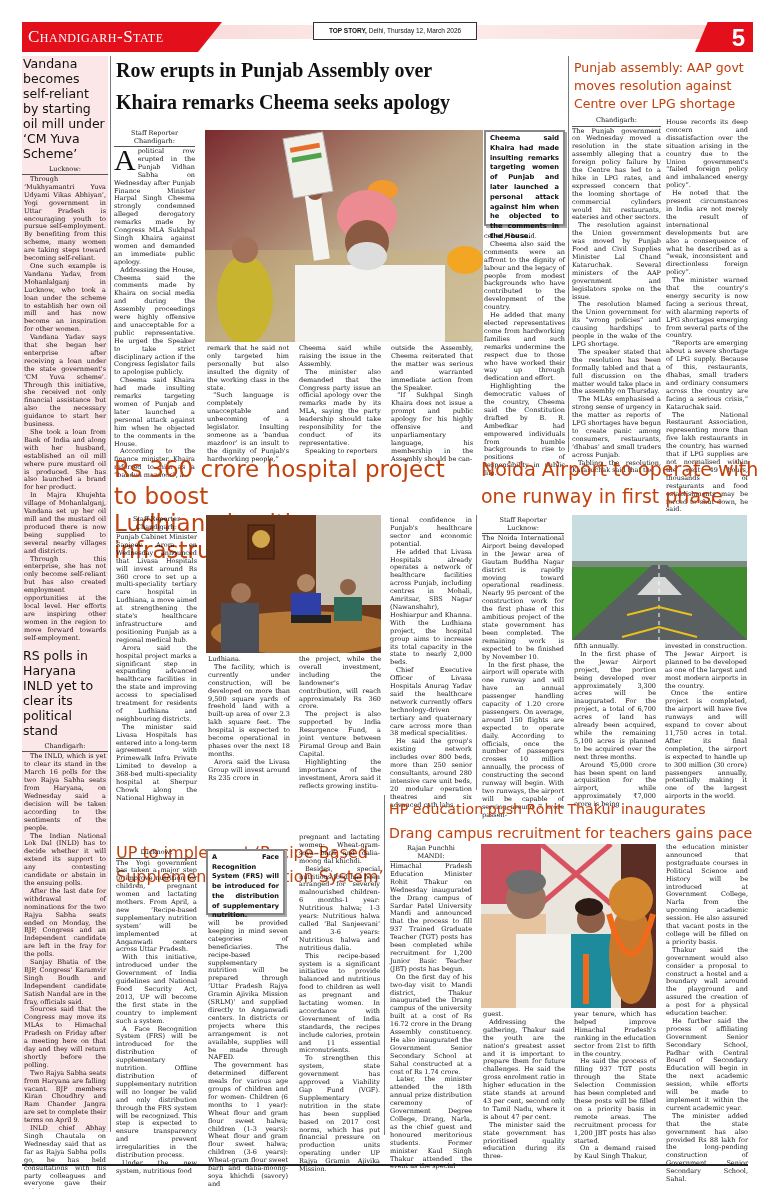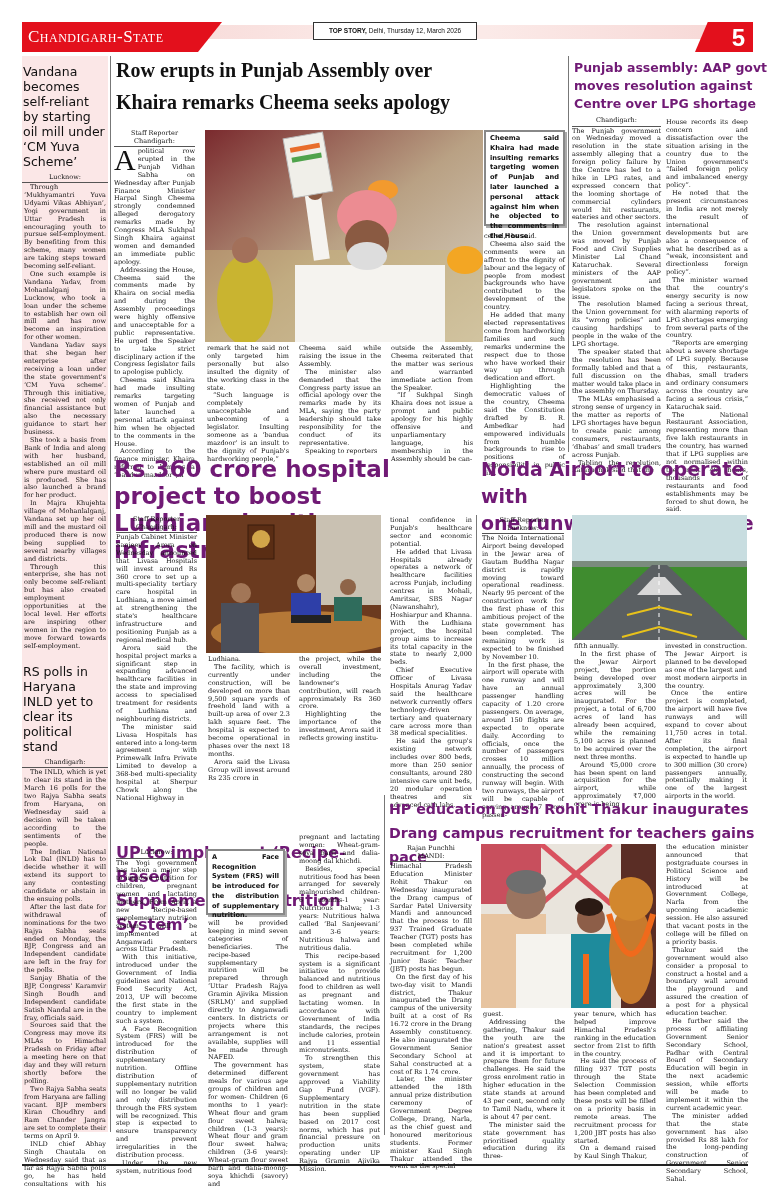--- a/index.html
+++ b/index.html
@@ -23,7 +23,7 @@
 
   .sidebar { position: absolute; left: 22px; top: 56px; width: 86px; height: 1076px; background: #fbe7e7; }
   .sidebar-rule { position: absolute; left: 110px; top: 56px; width: 1px; height: 1076px; background: #777; }
-  .side-head { font-family: "DejaVu Sans", sans-serif; font-size: 12.5px; line-height: 15px; color: #111; padding: 8px 2px 0 1px; }
+  .side-head { font-family: "DejaVu Sans", sans-serif; font-size: 12.5px; line-height: 15px; color: #111; padding: 0 2px 0 1px; }
   .dateline-small { font-size: 6.5px; text-align: center; margin: 4px 0 1px; border-bottom: 1px solid #555; padding-bottom: 1px; }
   .body-text { font-size: 6.5px; line-height: 7.9px; text-align: justify; hyphens: auto; }
   .body-text p { text-indent: 6px; }

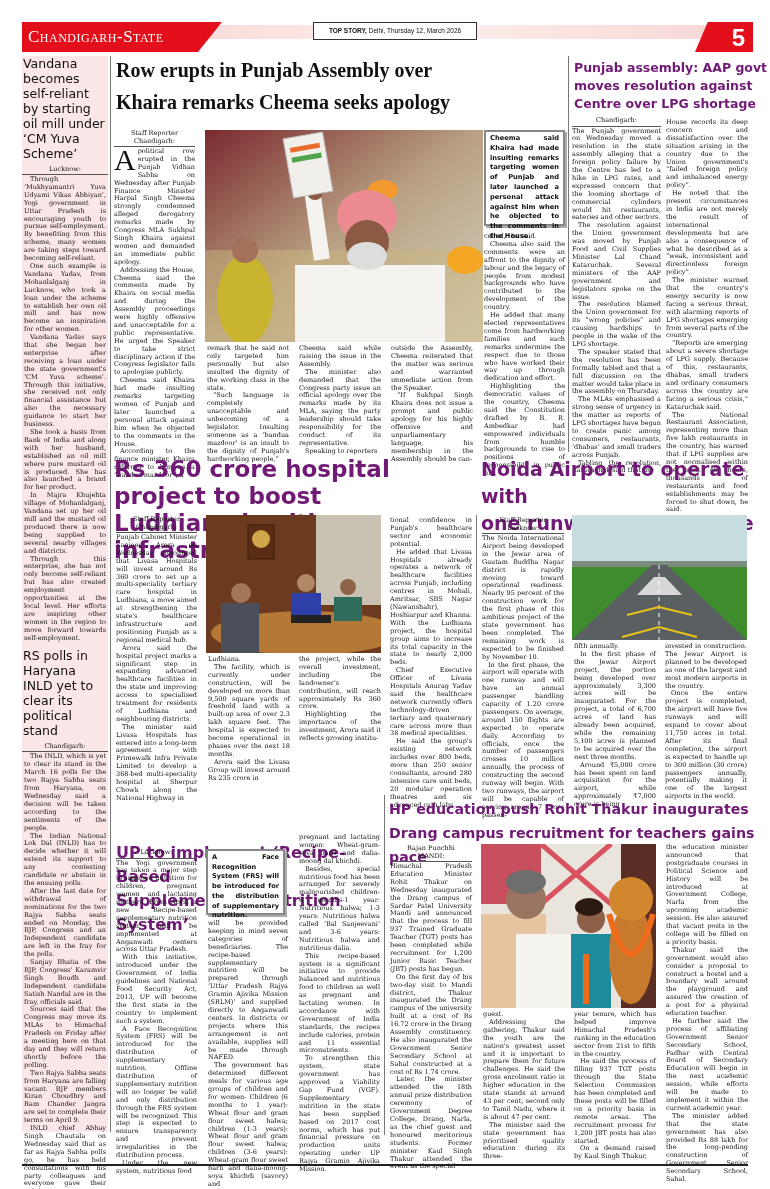--- a/index.html
+++ b/index.html
@@ -30,7 +30,7 @@
   .side-body { padding: 0 2px; }
 
   .headline { position: absolute; font-family: "Liberation Serif", serif; font-weight: bold; color: #111; }
-  .headline-sans { position: absolute; font-family: "DejaVu Sans", sans-serif; color: #701a75; font-weight: bold; }
+  .headline-sans { position: absolute; font-family: "DejaVu Sans", sans-serif; color: #c2410c; font-weight: normal; }
 
   .col { position: absolute; }
   .byline { font-size: 6.5px; text-align: center; line-height: 7.5px; border-bottom: 1px solid #555; padding-bottom: 1px; margin-bottom: 1px; }

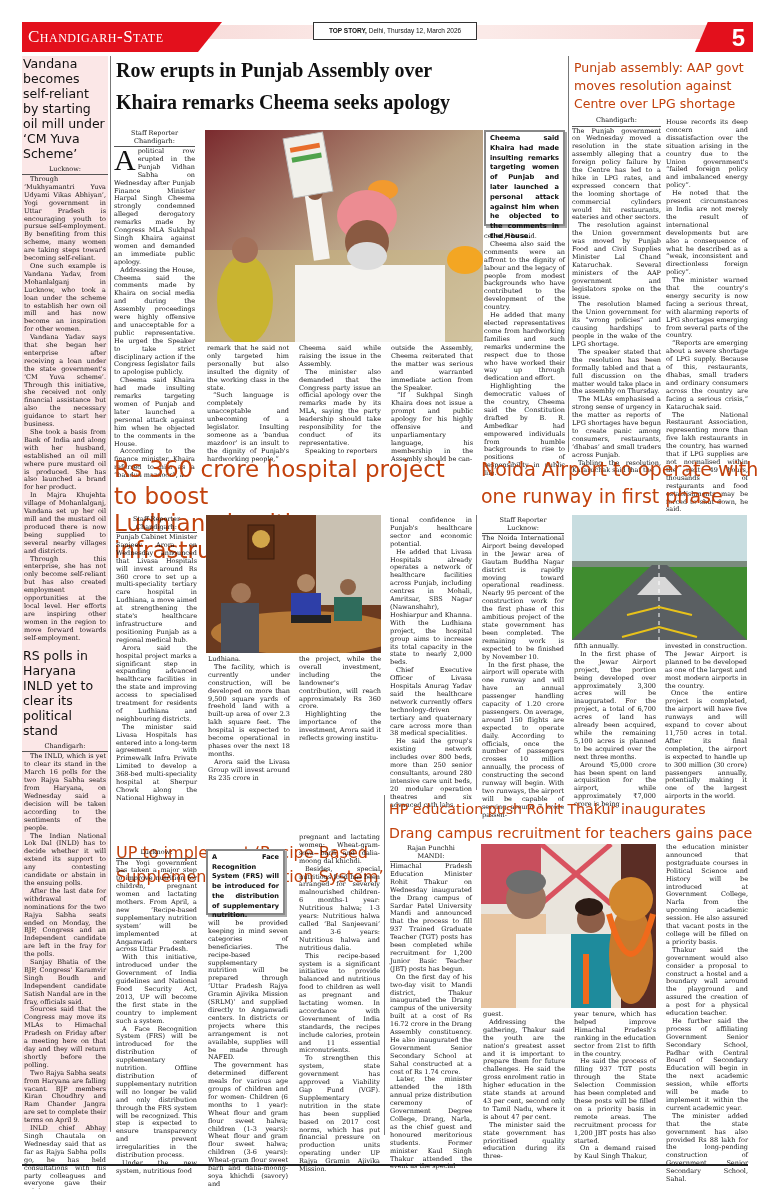--- a/index.html
+++ b/index.html
@@ -62,7 +62,7 @@
       <p>Through ‘Mukhyamantri Yuva Udyami Vikas Abhiyan’, Yogi government in Uttar Pradesh is encouraging youth to pursue self-employment. By benefiting from this scheme, many women are taking steps toward becoming self-reliant.</p>
       <p>One such example is Vandana Yadav, from Mohanlalganj in Lucknow, who took a loan under the scheme to establish her own oil mill and has now become an inspiration for other women.</p>
       <p>Vandana Yadav says that she began her enterprise after receiving a loan under the state government's ‘CM Yuva scheme’. Through this initiative, she received not only financial assistance but also the necessary guidance to start her business.</p>
-      <p>She took a basis from Bank of India and along with her husband, established an oil mill where pure mustard oil is produced. She has also launched a brand for her product.</p>
+      <p>She took a loan from Bank of India and along with her husband, established an oil mill where pure mustard oil is produced. She has also launched a brand for her product.</p>
       <p>In Majra Khujehta village of Mohanlalganj, Vandana set up her oil mill and the mustard oil produced there is now being supplied to several nearby villages and districts.</p>
       <p>Through this enterprise, she has not only become self-reliant but has also created employment opportunities at the local level. Her efforts are inspiring other women in the region to move forward towards self-employment.</p>
     </div>

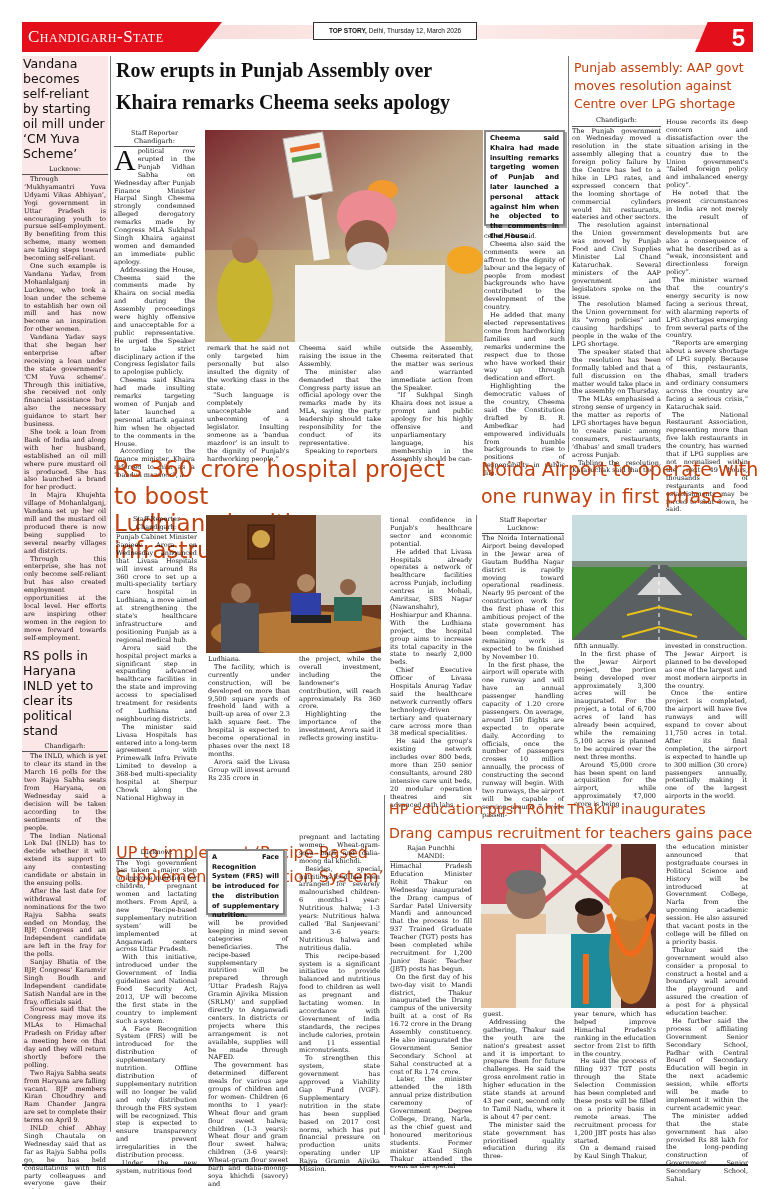--- a/index.html
+++ b/index.html
@@ -230,6 +230,7 @@
 <div class="col" style="left:299px; top:656px; width:82px;">
   <div class="body-text">
     <p style="text-indent:0">the project, while the overall investment, including the landowner's contribution, will reach approximately Rs 360 crore.</p>
+    <p>The project is also supported by India Resurgence Fund, a joint venture between Piramal Group and Bain Capital.</p>
     <p>Highlighting the importance of the investment, Arora said it reflects growing institu-</p>
   </div>
 </div>

